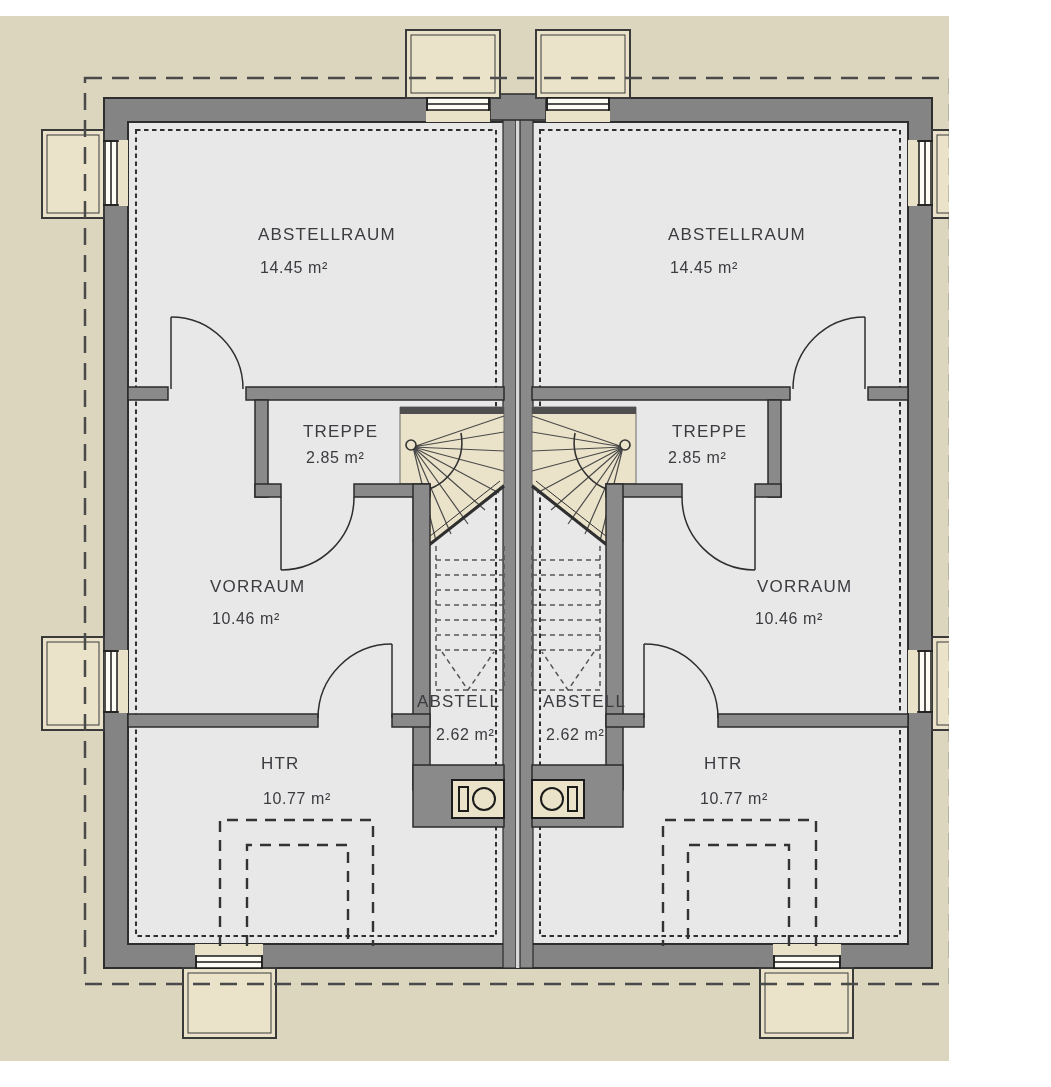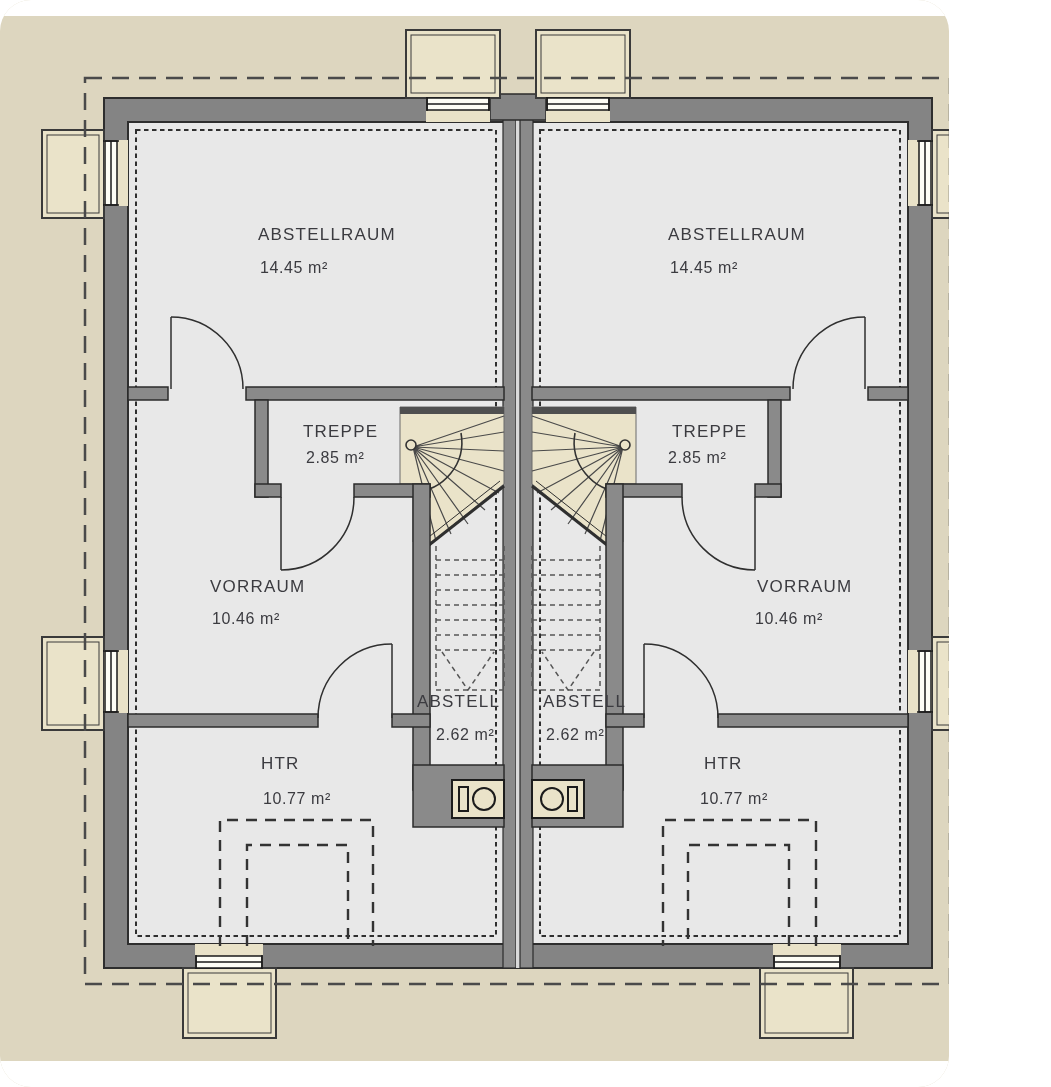--- a/index.html
+++ b/index.html
@@ -4,7 +4,7 @@
 <style>
   html,body{margin:0;padding:0;background:#ffffff;}
   #stage{position:relative;width:949px;height:1087px;background:#ffffff;overflow:hidden;
-         font-family:"Liberation Sans", sans-serif;border-radius:31px;}
+         font-family:"Liberation Sans", sans-serif;}
   svg{display:block;}
   text{font-family:"Liberation Sans", sans-serif;fill:#3b3b40;}
   .room-name{font-size:17px;letter-spacing:1.2px;}

